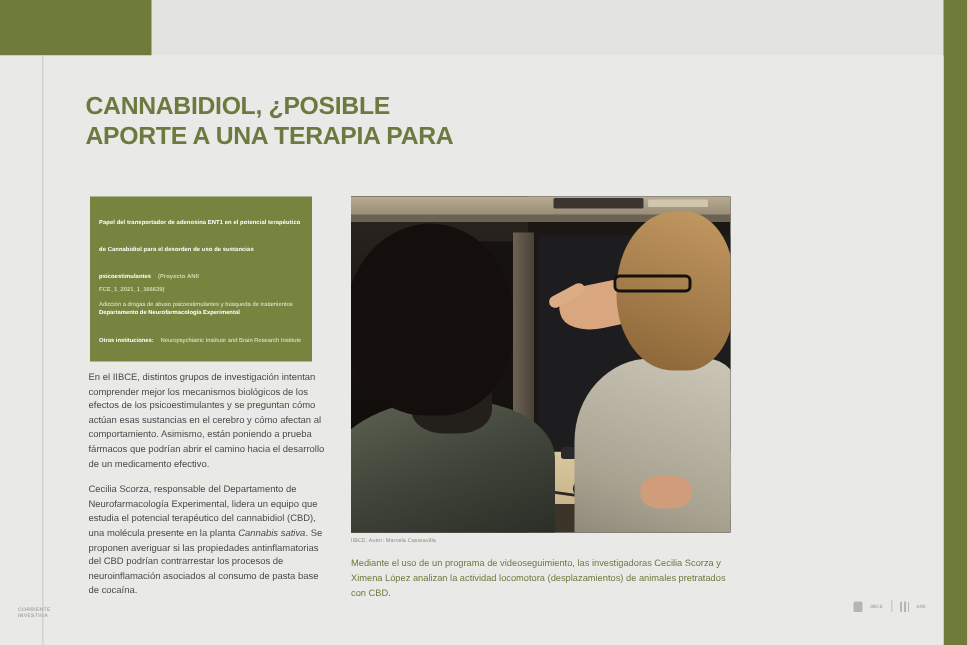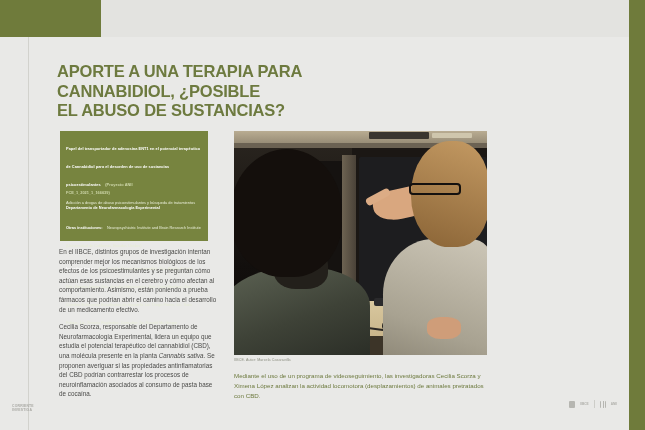--- a/index.html
+++ b/index.html
@@ -200,8 +200,8 @@
 <div class="left-rule"></div>
 
 <div class="title">
+  <div>CANNABIDIOL, ¿POSIBLE</div>
   <div>APORTE A UNA TERAPIA PARA</div>
-  <div>CANNABIDIOL, ¿POSIBLE</div>
   <div>EL ABUSO DE SUSTANCIAS?</div>
 </div>
 

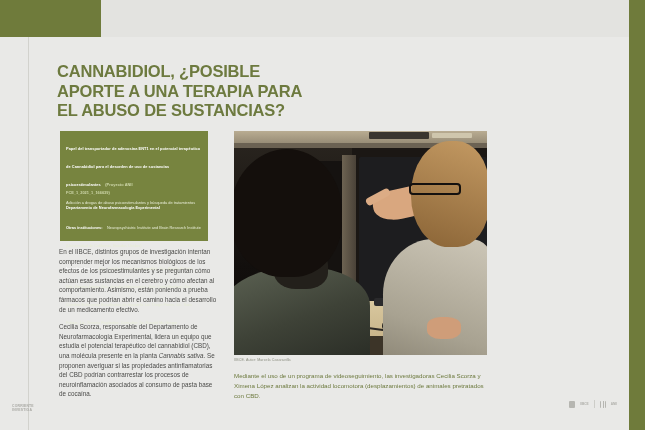--- a/index.html
+++ b/index.html
@@ -202,7 +202,6 @@
 <div class="title">
   <div>CANNABIDIOL, ¿POSIBLE</div>
   <div>APORTE A UNA TERAPIA PARA</div>
-  <div>EL ABUSO DE SUSTANCIAS?</div>
 </div>
 
 <div class="infobox">

